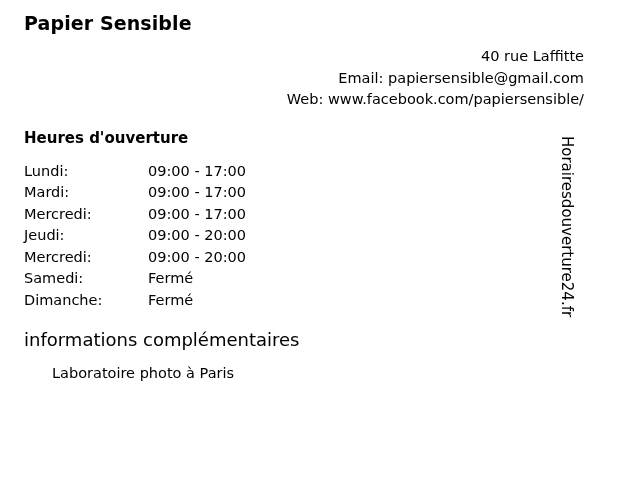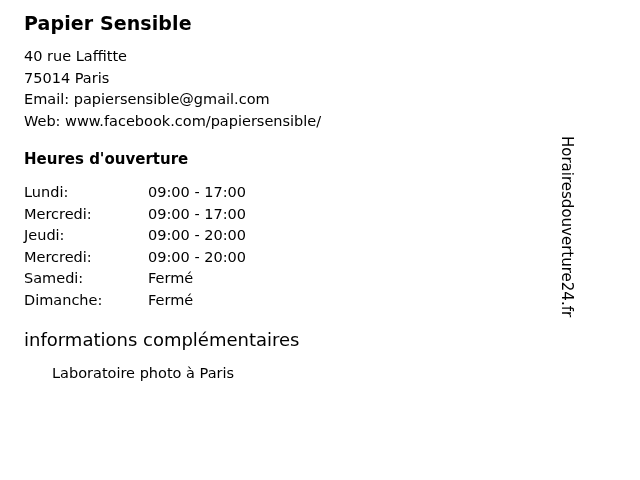--- a/index.html
+++ b/index.html
@@ -42,6 +42,7 @@
   }
   .address-line {
     white-space: nowrap;
+    text-align: right;
   }
   .section-title {
     font-size: 15px;

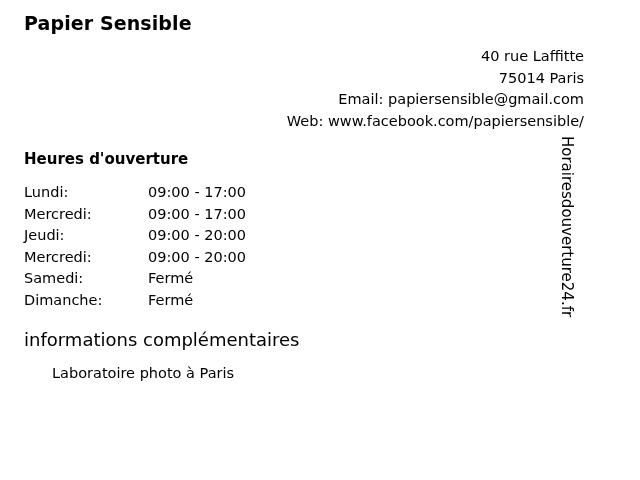--- a/index.html
+++ b/index.html
@@ -105,7 +105,6 @@
 
     <div class="address-block">
       <div class="address-line">40 rue Laffitte</div>
-      <div class="address-line">75014 Paris</div>
       <div class="address-line">Email: papiersensible@gmail.com</div>
       <div class="address-line">Web: www.facebook.com/papiersensible/</div>
     </div>

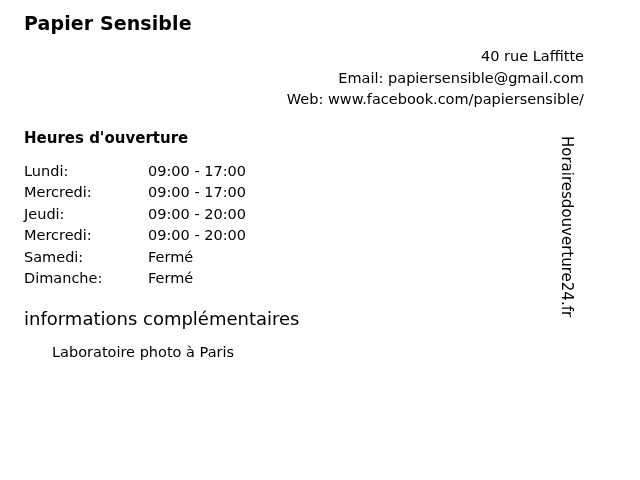--- a/index.html
+++ b/index.html
@@ -118,6 +118,10 @@
           <td class="hours-time">09:00 - 17:00</td>
         </tr>
         <tr>
+          <td class="hours-day">Mardi:</td>
+          <td class="hours-time">09:00 - 17:00</td>
+        </tr>
+        <tr>
           <td class="hours-day">Mercredi:</td>
           <td class="hours-time">09:00 - 17:00</td>
         </tr>

